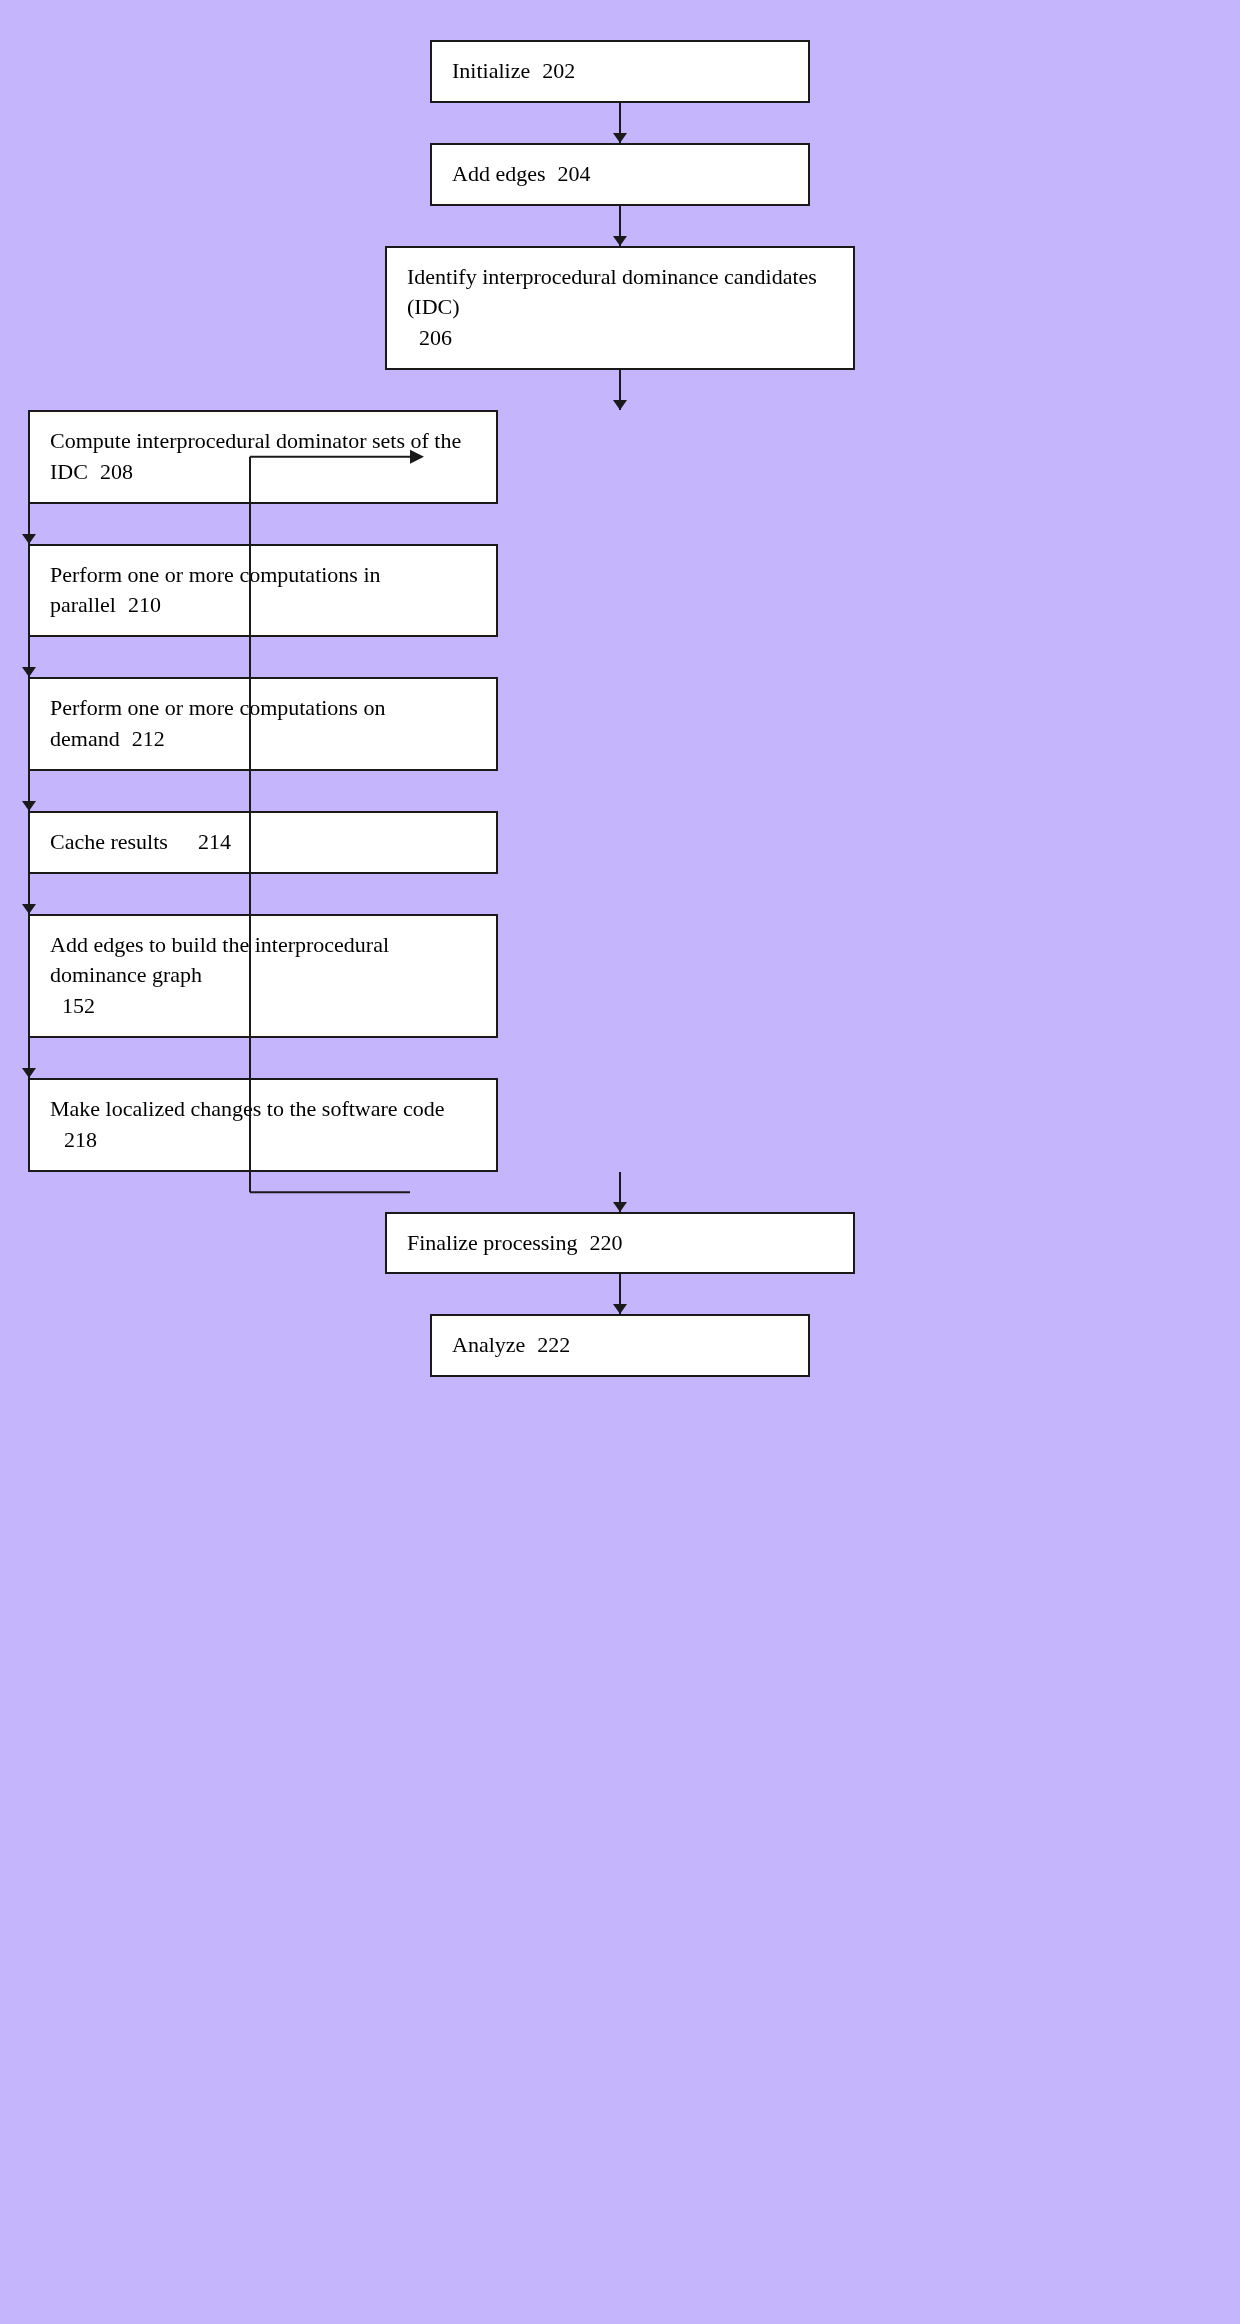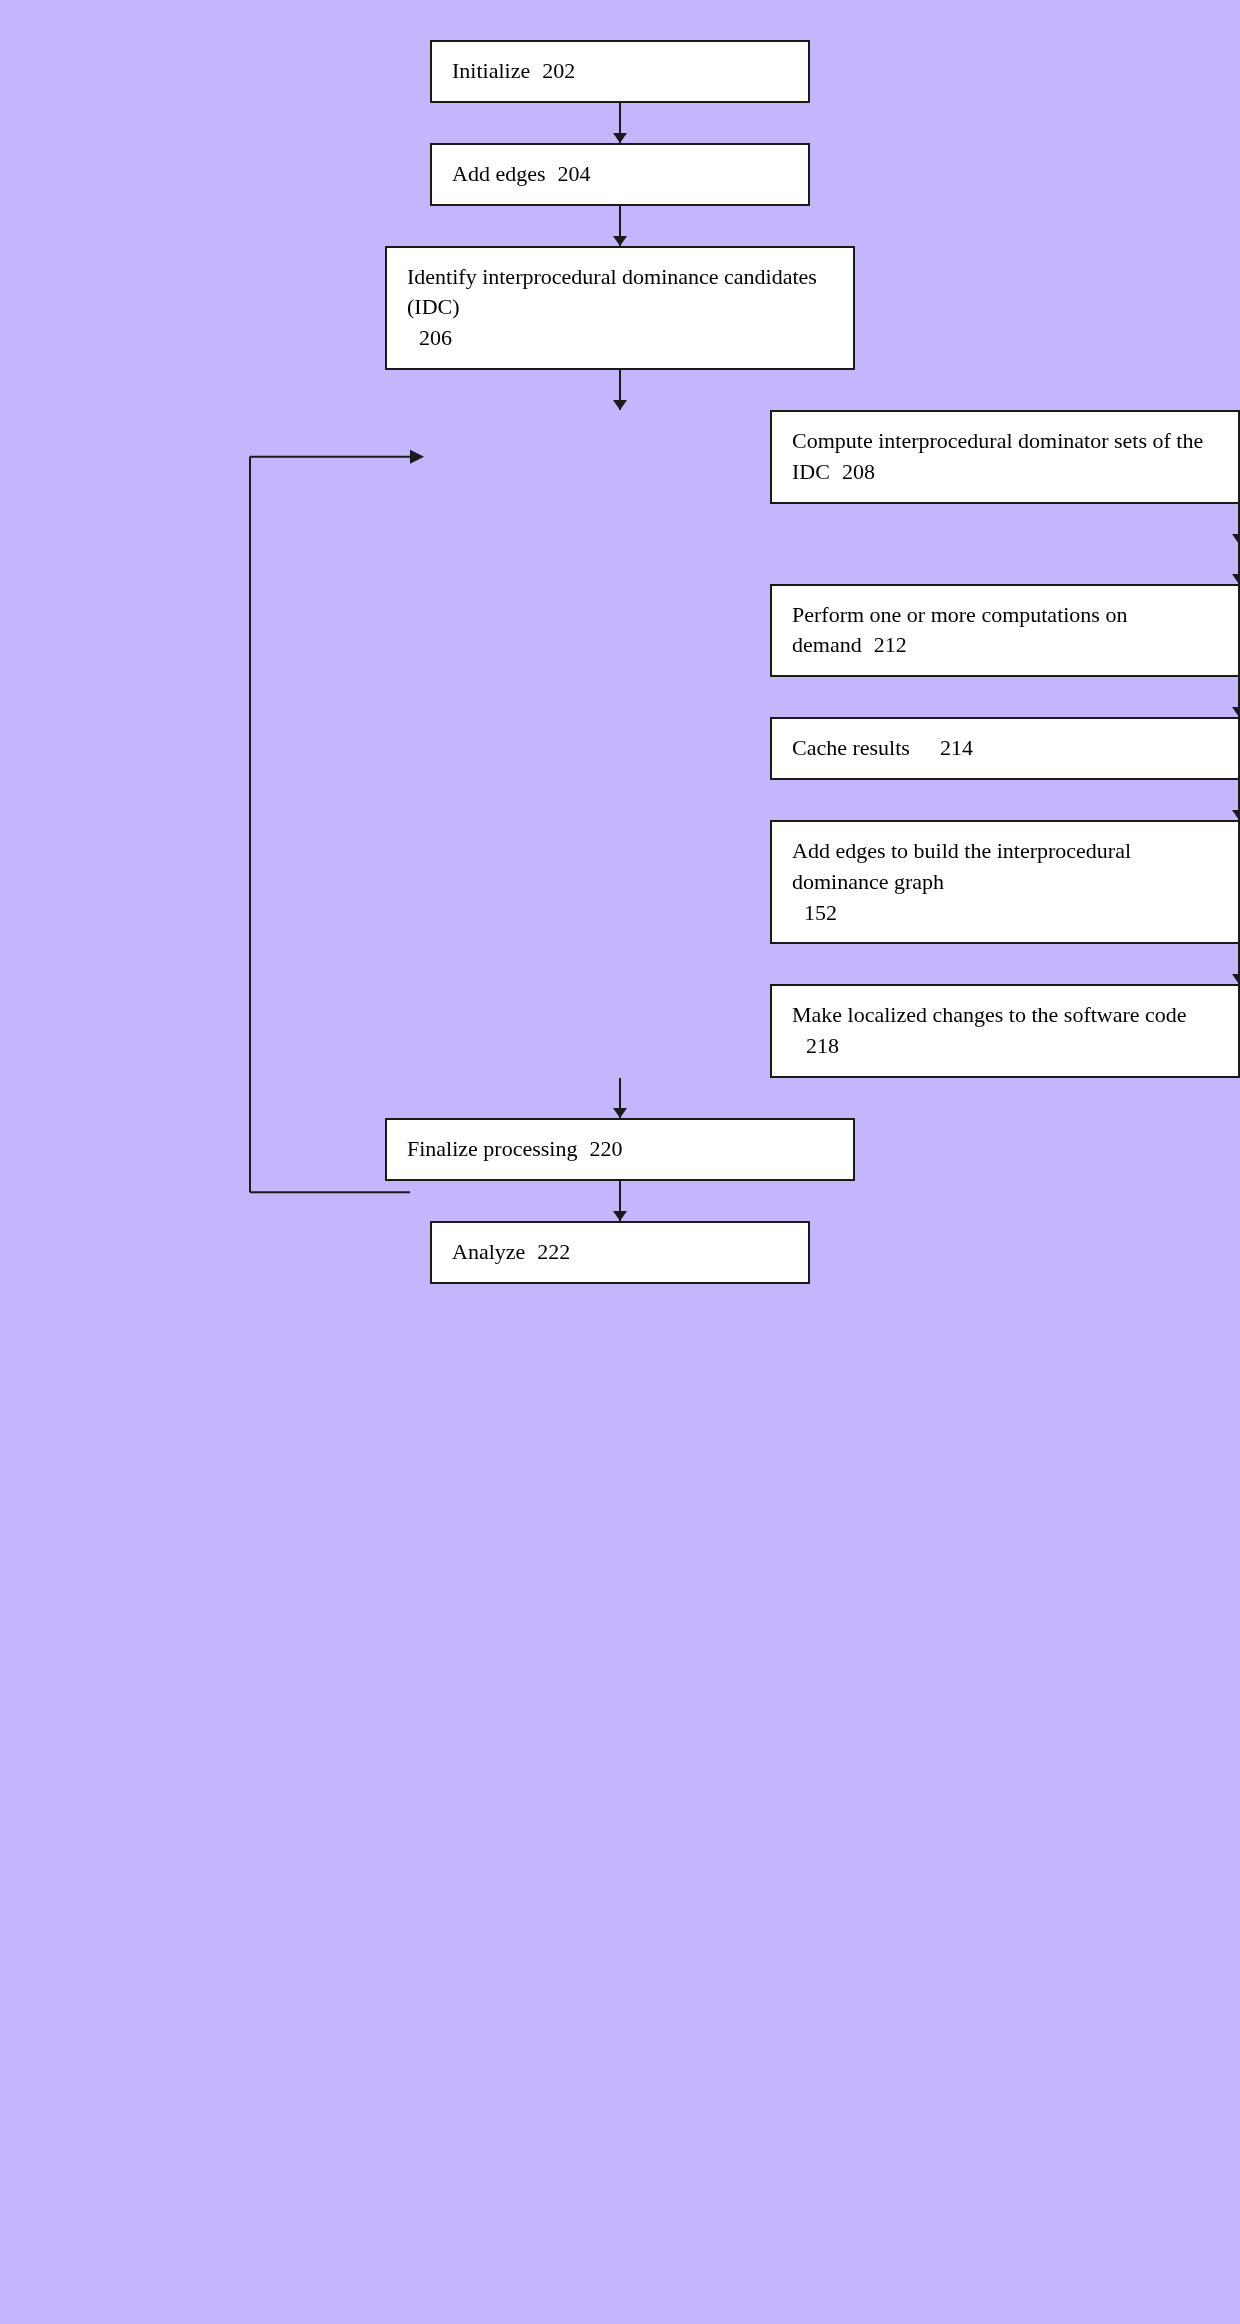--- a/index.html
+++ b/index.html
@@ -107,7 +107,7 @@
 
     <div class="arrow-down arrow-segment"></div>
 
-    <div style="position:relative; display:flex; flex-direction:column; align-items:flex-end; width:100%;padding-left:28px;">
+    <div style="position:relative; display:flex; flex-direction:column; align-items:flex-start; width:100%;padding-left:28px;">
 
       <svg style="position: absolute; left: calc(50% - 430px); top: 0px; width: 220px; height: 812.359px; pointer-events: none; overflow: visible; z-index: 10;" xmlns="http://www.w3.org/2000/svg">
         <line x1="220" y1="46.796875" x2="60" y2="46.796875" stroke="#1a1a1a" stroke-width="2"></line>

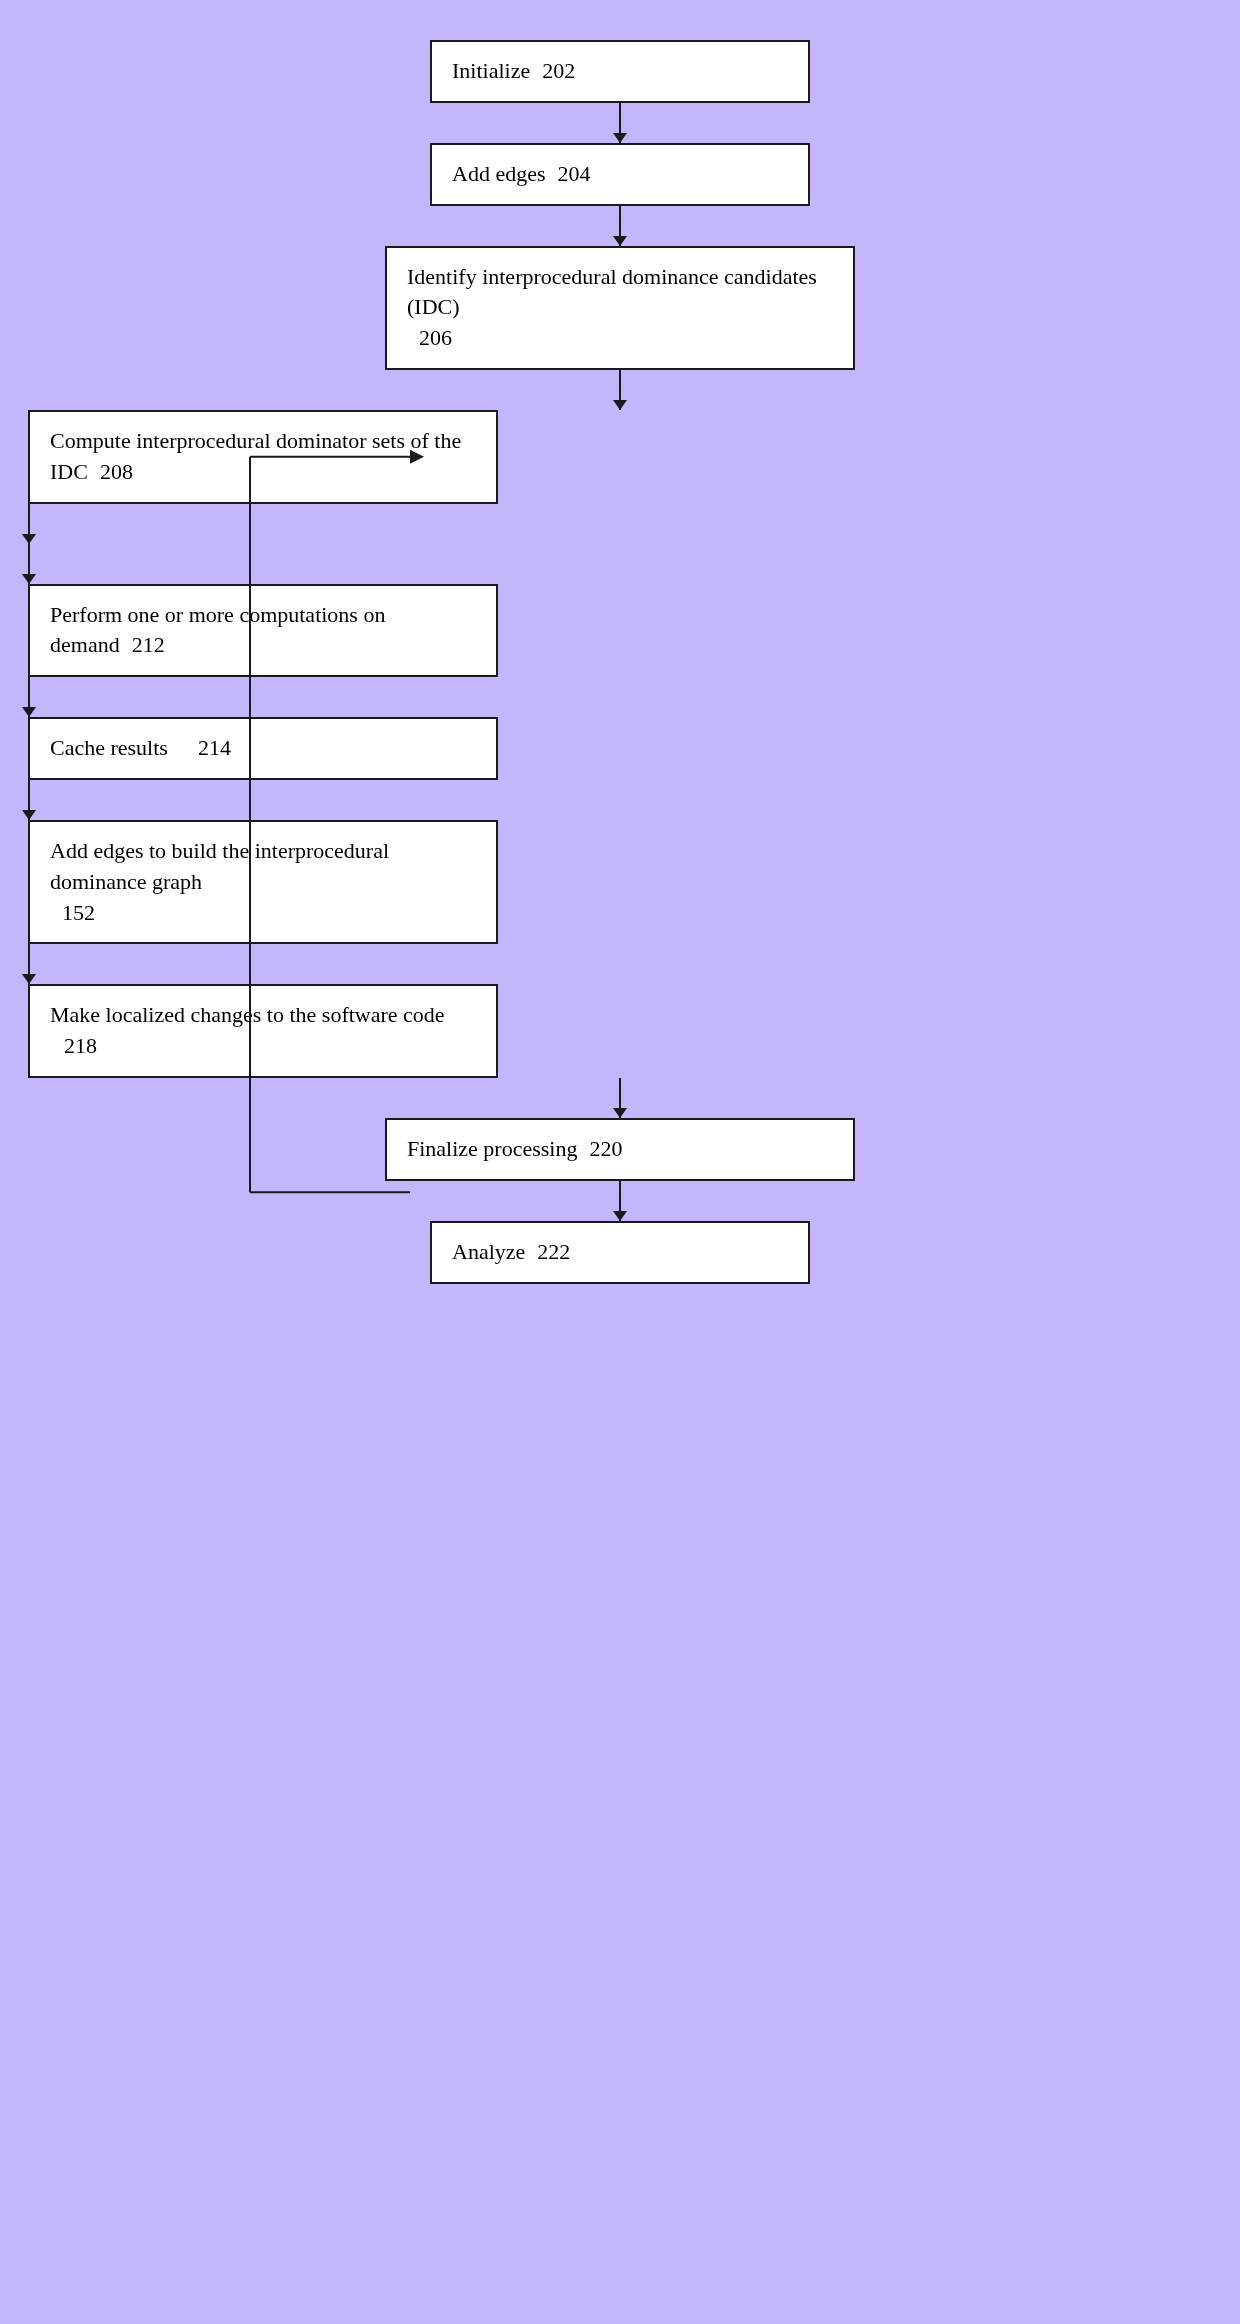--- a/index.html
+++ b/index.html
@@ -122,6 +122,9 @@
 
       <div class="arrow-down arrow-segment"></div>
 
+      <div class="box box-wide" id="box-210">
+        <span>Perform one or more computations in parallel</span><span class="label-num">210</span>
+      </div>
 
       <div class="arrow-down arrow-segment"></div>
 

